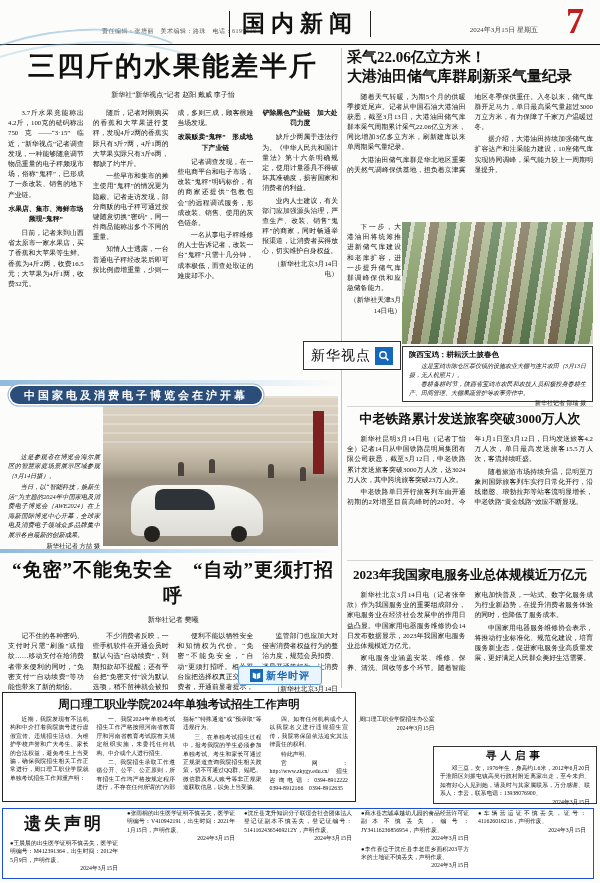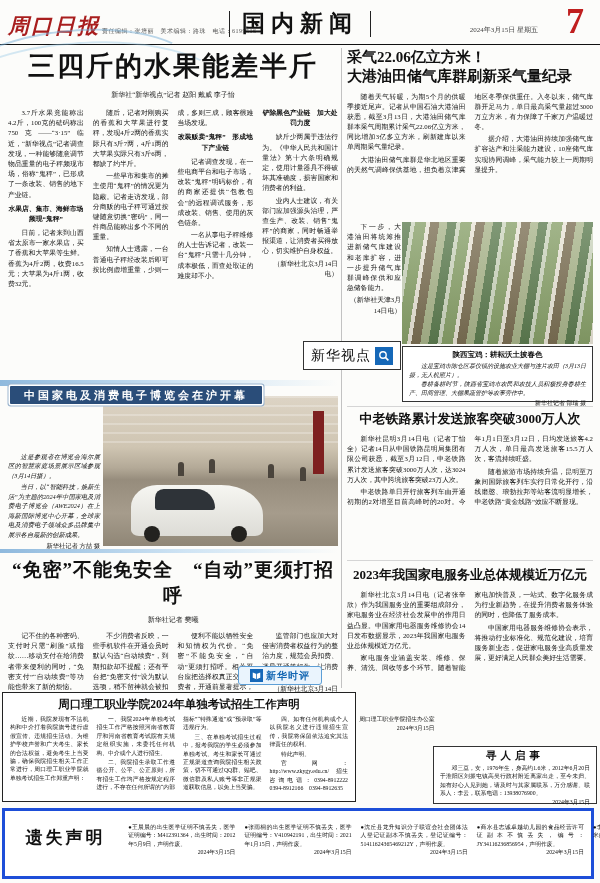--- a/index.html
+++ b/index.html
@@ -107,7 +107,6 @@
 
 <div class="page">
 
-  <div class="masthead">周口日报</div>
   <div class="credits">责任编辑：张培丽　美术编辑：路珠　电话：6199516</div>
   <div class="section-wrap">
     <div class="vbar"></div>

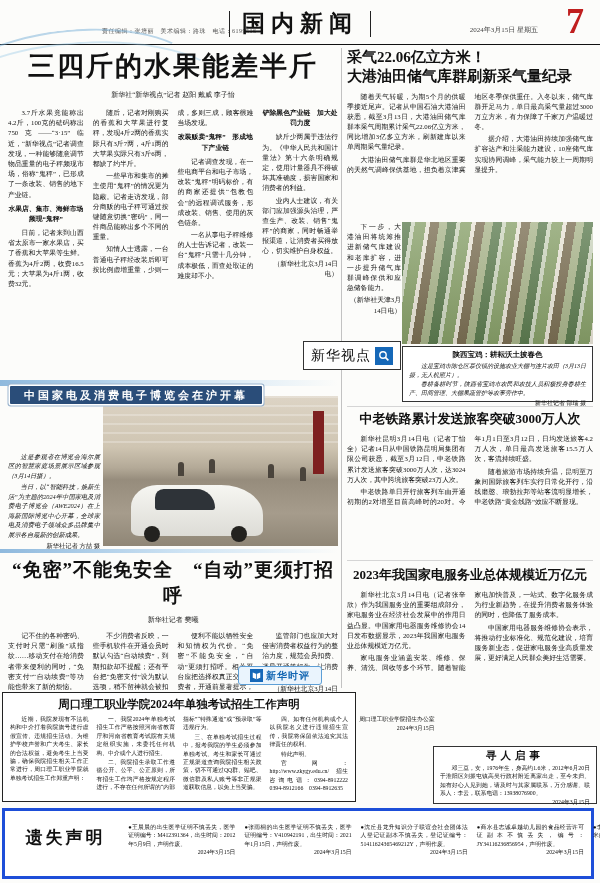--- a/index.html
+++ b/index.html
@@ -72,7 +72,7 @@
   .farm-photo { position:absolute; left:402px; top:222px; width:191px; height:122px; background:repeating-linear-gradient(99deg,#5d7c50 0 9px,#cdd6bf 9px 13px,#88a069 13px 24px,#e9e5d7 24px 28px,#7b6f53 28px 37px,#a9b58b 37px 45px); }
   .farm-overlay { position:absolute; inset:0; background:linear-gradient(180deg,rgba(255,255,255,.22),rgba(0,0,0,.08)); }
   .farm-caption { position:absolute; left:402px; top:346px; width:191px; height:56px; border:1px solid #333; background:#fff; padding:3px 6px; }
-  .farm-cap-title { text-align:center; font-size:7.5px; font-weight:bold; margin-bottom:2px; }
+  .farm-cap-title { font-size:7.5px; font-weight:bold; margin-bottom:2px; }
   .farm-cap-text { font-size:6px; line-height:1.45; text-align:justify; font-style:italic; }
   .farm-cap-text p { text-indent:2em; margin-bottom:1px; }
   .farm-cap-text p.dateline { text-indent:0; text-align:right; font-style:normal; }

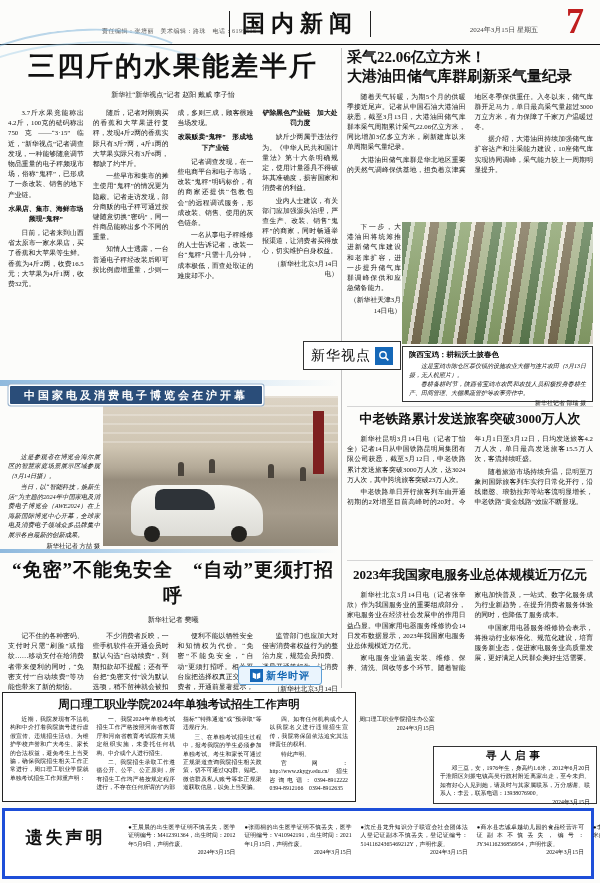--- a/index.html
+++ b/index.html
@@ -39,7 +39,7 @@
   
   .band { position:absolute; left:0; width:338px; height:6px; background:linear-gradient(90deg,#8fb9dd,#cfe4f4 55%,rgba(255,255,255,0)); }
   .band-a { top:380px; } .band-b { top:549px; height:4px; }
-  .expo-pill { position:absolute; left:10px; top:386px; height:18px; line-height:18px; padding:0 14px; background:#2a4d79; color:#fff; font-size:11px; font-weight:bold; letter-spacing:3px; border-radius:1px; box-shadow:0 0 0 1.5px #fff,0 0 0 2.5px #9db6cf; z-index:3; }
+  .expo-pill { position:absolute; left:10px; top:386px; height:18px; line-height:18px; padding:0 14px; background:#2a4d79; color:#fff; font-size:11px; font-weight:bold; letter-spacing:3px; border-radius:9px; box-shadow:0 0 0 1.5px #fff,0 0 0 2.5px #9db6cf; z-index:3; }
   .expo-photo { position:absolute; left:103px; top:396px; width:235px; height:150px; overflow:hidden; background:linear-gradient(180deg,#ddd4c5 0%,#cfc5b2 34%,#b3a997 48%,#968c7c 56%,#a69c8c 78%,#8f8676 100%); }
   .expo-ceiling { position:absolute; left:0; top:0; width:100%; height:36%; background:repeating-linear-gradient(180deg,rgba(255,255,255,.25) 0 2px,rgba(0,0,0,0) 2px 9px); }
   .expo-banner { position:absolute; right:14px; top:10%; width:11px; height:42%; background:#7e2020; }

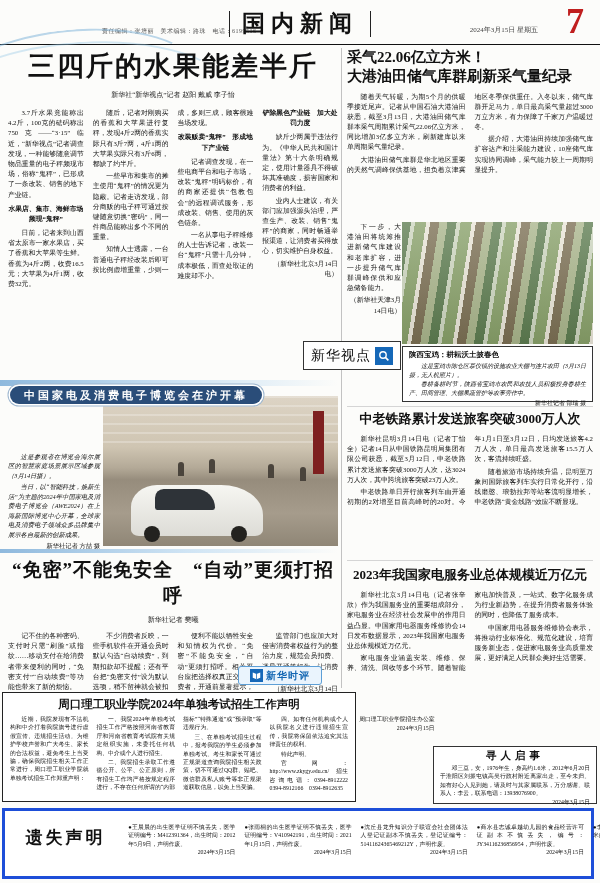--- a/index.html
+++ b/index.html
@@ -97,7 +97,7 @@
   .missing-date { font-size:5.8px; text-align:right; }
 
   
-  .loss-box { position:absolute; left:2px; top:808px; width:592px; height:71px; border:3px solid #1d4ed8; background:#fff; padding:12px 7px; column-count:5; column-gap:9px; }
+  .loss-box { position:absolute; left:2px; top:808px; width:592px; height:71px; border:1px solid #1d4ed8; background:#fff; padding:0 7px; column-count:5; column-gap:9px; }
   .loss-title { text-align:center; font-size:17px; font-weight:bold; letter-spacing:3px; margin:3px 0 4px; }
   .loss-box p.notice-item { font-size:5.8px; line-height:1.45; text-align:justify; margin-bottom:2px; break-inside:avoid; }
   .loss-box .item-date { display:block; text-align:right; }

